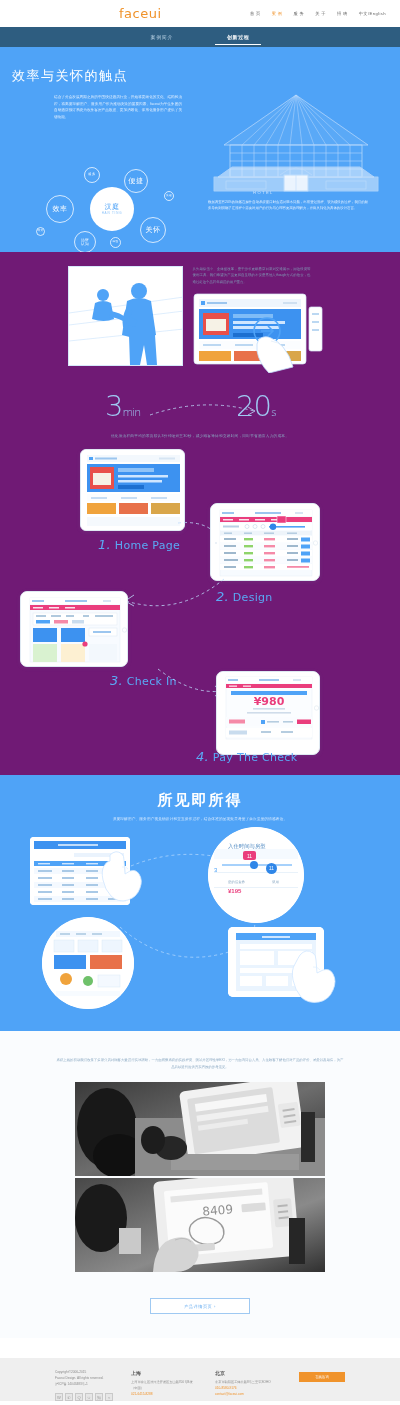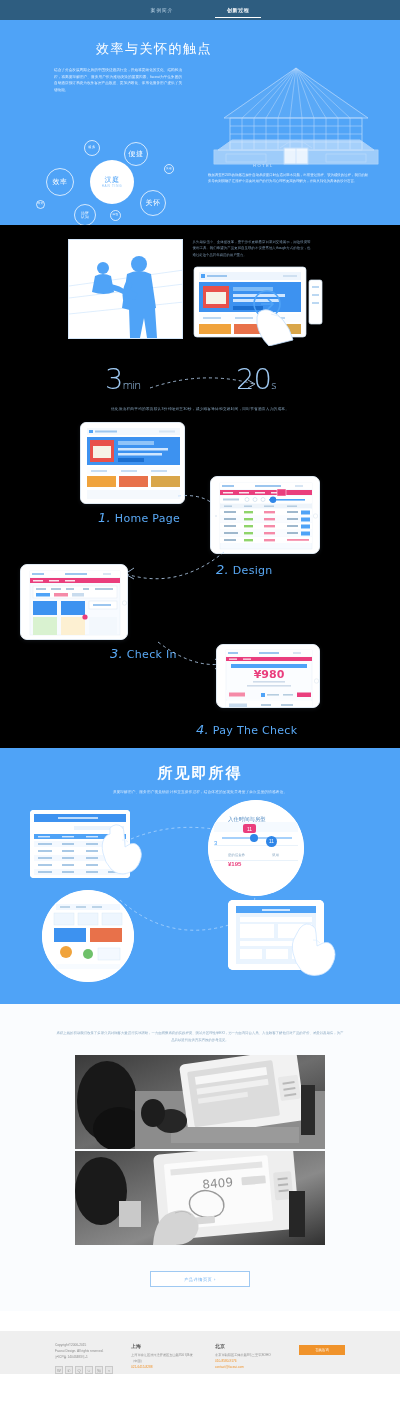--- a/index.html
+++ b/index.html
@@ -186,6 +186,17 @@
 
 <div class="page">
 
+  <div class="topbar">
+    <div class="logo">faceui</div>
+    <nav class="topnav">
+      <a>首 页</a>
+      <a class="active">案 例</a>
+      <a>服 务</a>
+      <a>关 于</a>
+      <a>招 聘</a>
+      <a>中文/English</a>
+    </nav>
+  </div>
 
   <div class="subnav">
     <div class="item">案例简介</div>

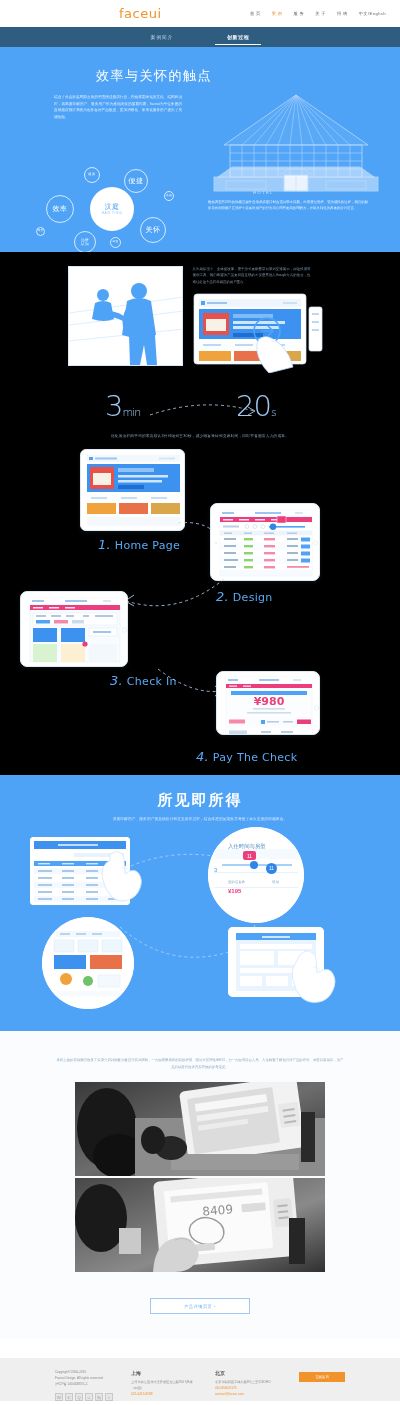--- a/index.html
+++ b/index.html
@@ -51,7 +51,7 @@
     height: 205px; overflow: hidden;
   }
   .hero-title {
-    text-align: right; color: #ffffff; font-size: 13px;
+    text-align: left; color: #ffffff; font-size: 13px;
     letter-spacing: 1.5px; padding-top: 20px; font-weight: normal;
     width: 200px; margin-left: 12px;
   }

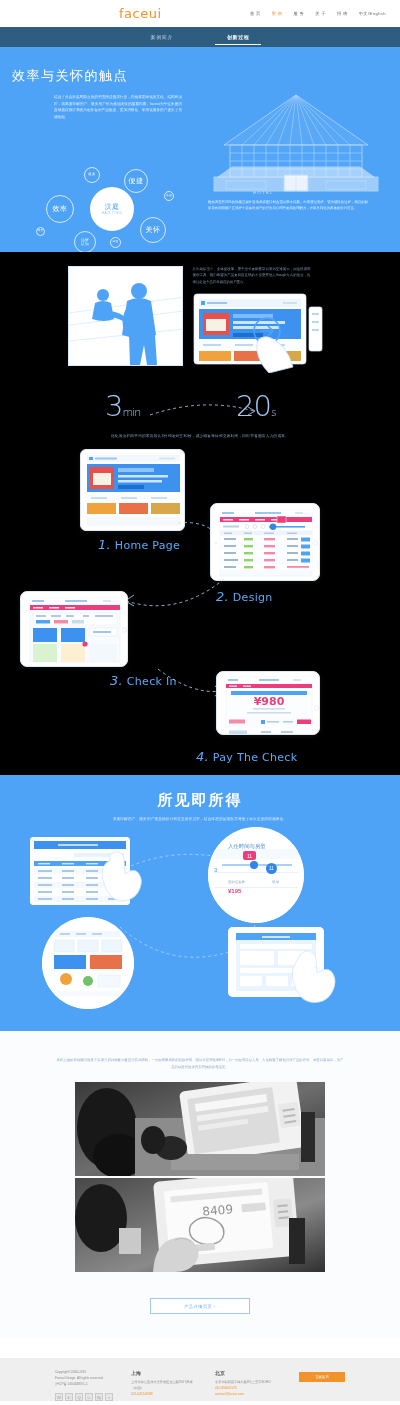--- a/index.html
+++ b/index.html
@@ -88,7 +88,7 @@
   .bub.xs .cn { font-size: 2.6px; }
 
   
-  .sec-white { background: #000000; padding: 14px 0 0; position: relative; }
+  .sec-white { background: #701a75; padding: 14px 0 0; position: relative; }
   .ill-row { display: flex; gap: 10px; justify-content: center; align-items: flex-start; }
   .ill-box {
     width: 115px; height: 100px; border: 1px solid #d6e8fa; background: #fff;

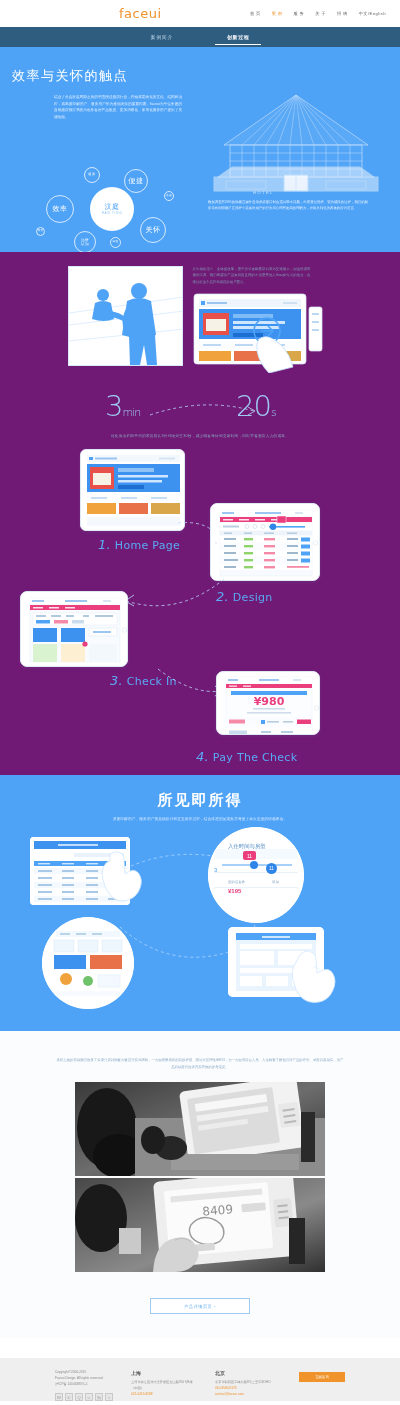--- a/index.html
+++ b/index.html
@@ -550,7 +550,7 @@
         <path d="M59 19 l8 5 l-8 5" fill="none" stroke="#bfdcfb" stroke-width="0.8"></path>
       </svg>
 
-      <div class="dev" style="left:216px; top:226px; width:104px; height:64px; border-radius:7px;">
+      <div class="dev" style="left:216px; top:226px; width:104px; height:84px; border-radius:7px;">
         <svg width="104" height="72" viewBox="0 0 104 72">
           <rect width="104" height="72" fill="#ffffff"></rect>
           <rect x="9" y="5" width="86" height="62" fill="#fbfdff" stroke="#e6eef6" stroke-width="0.5"></rect>

